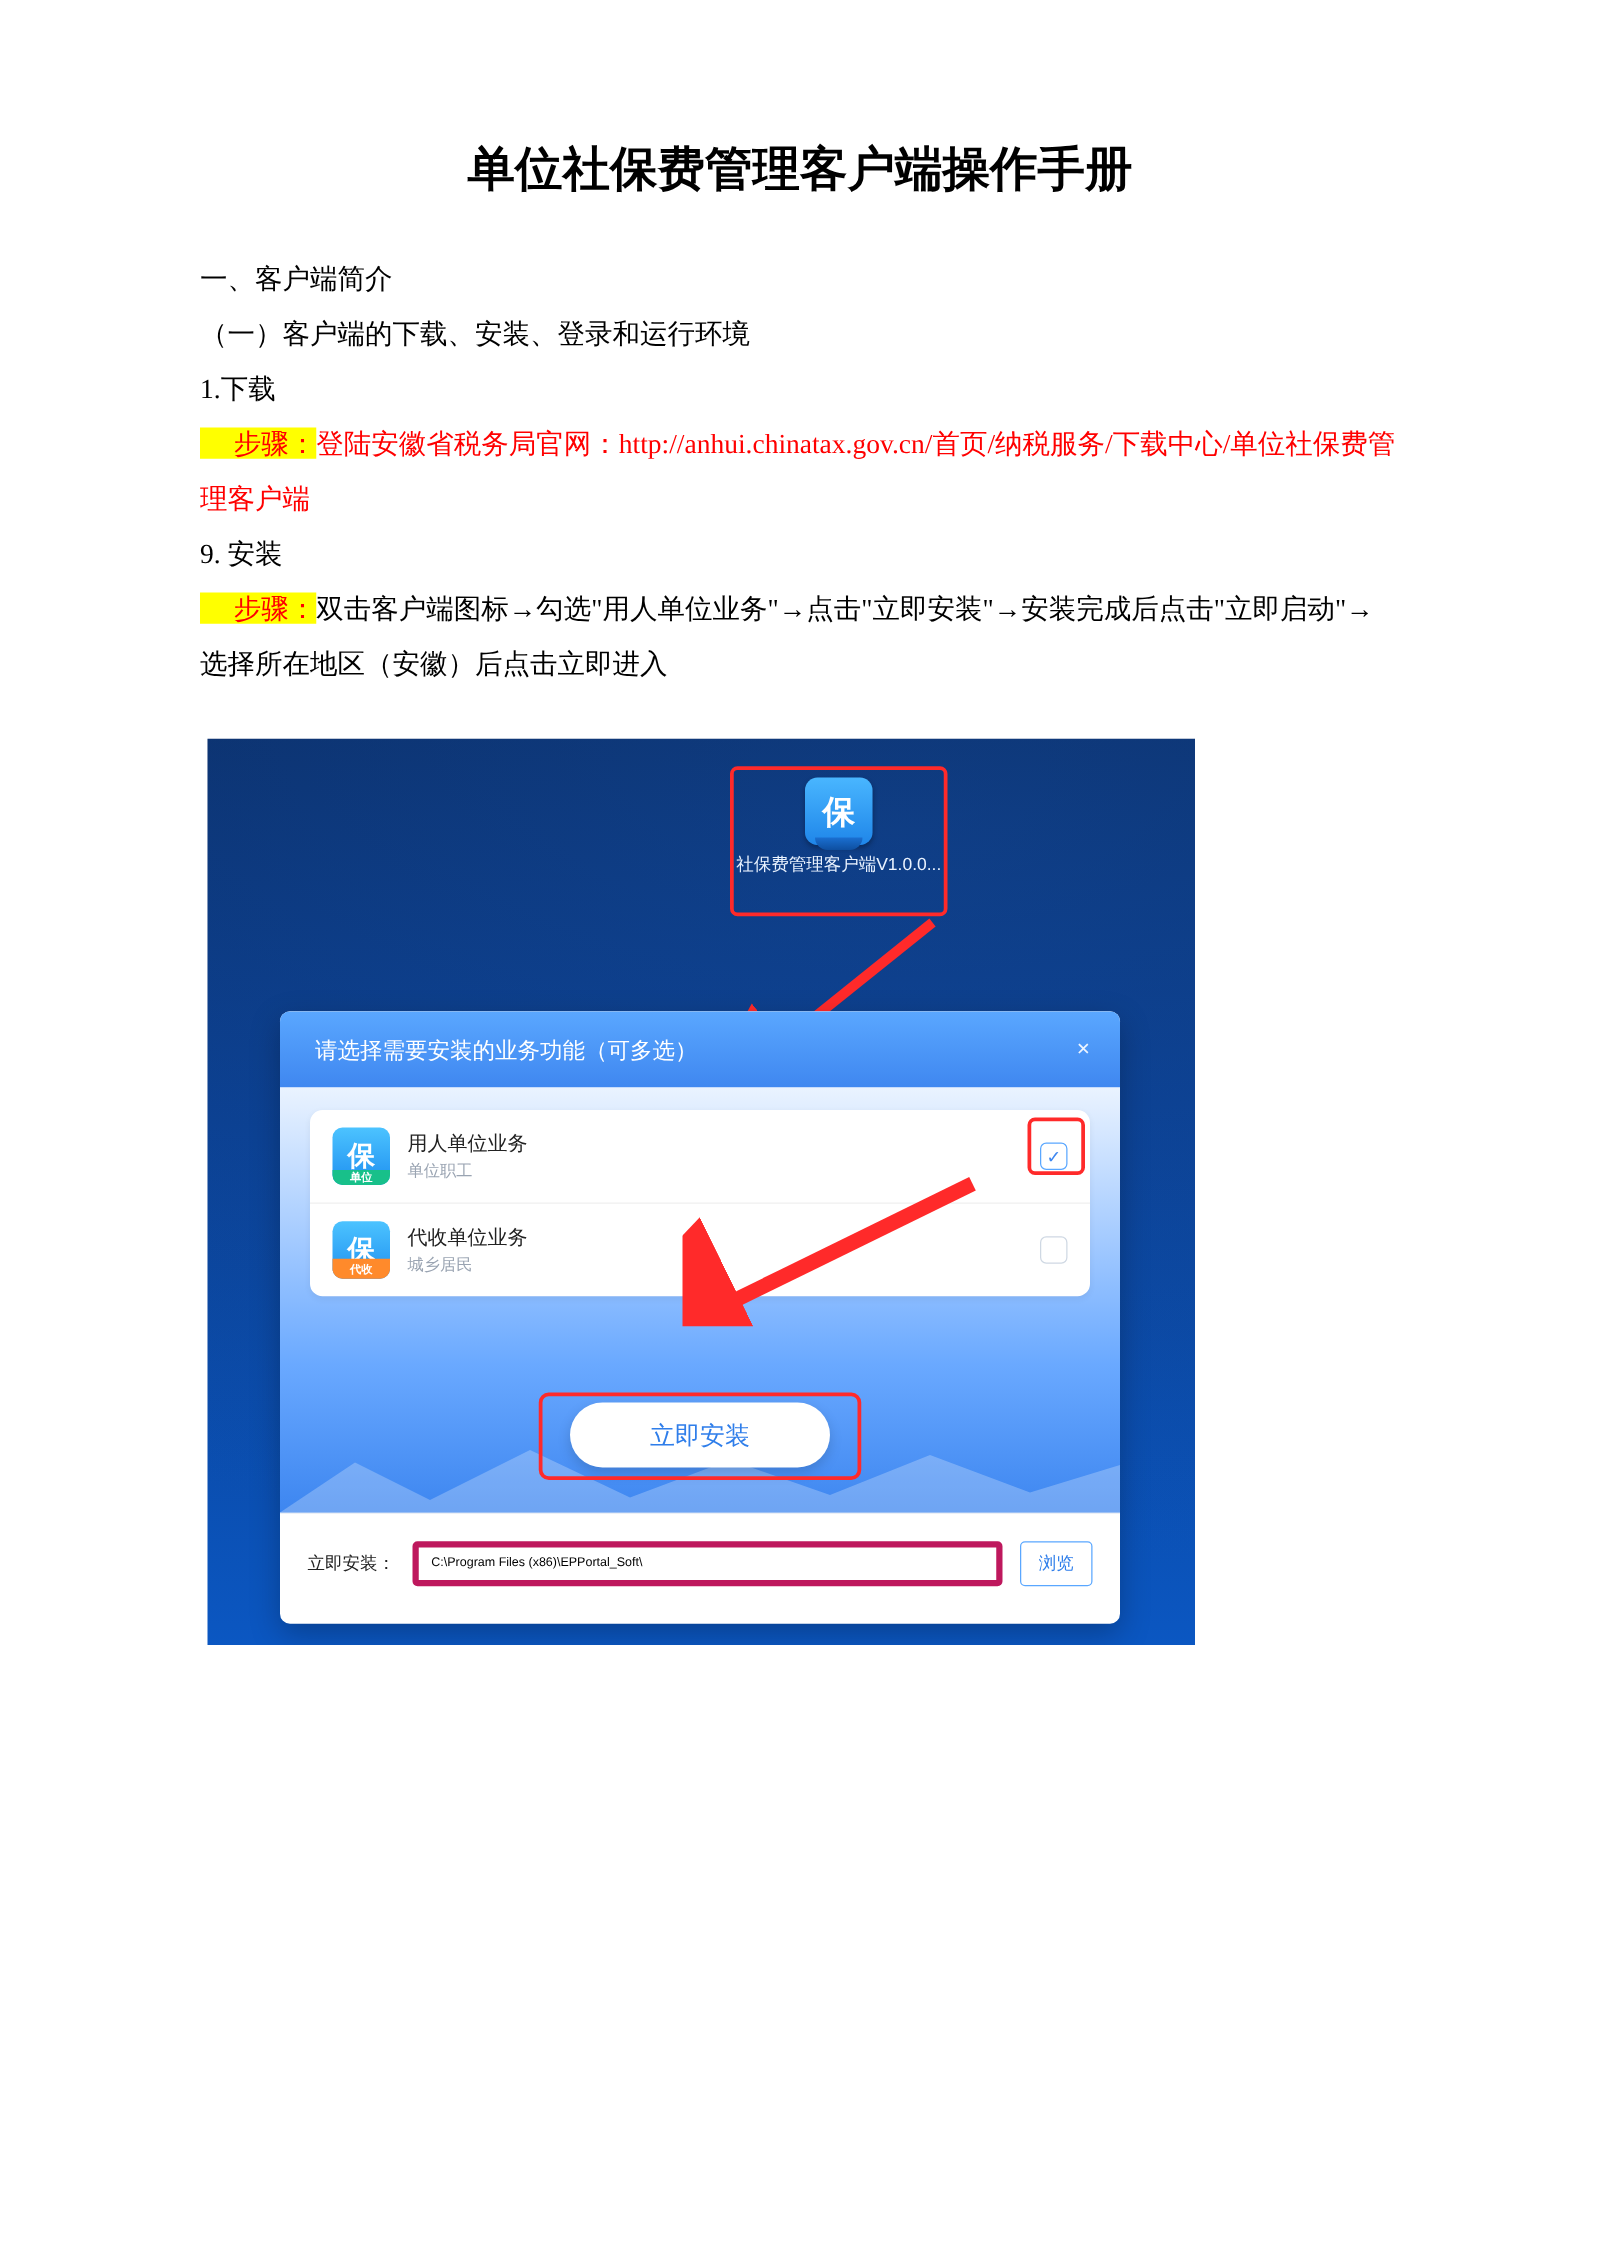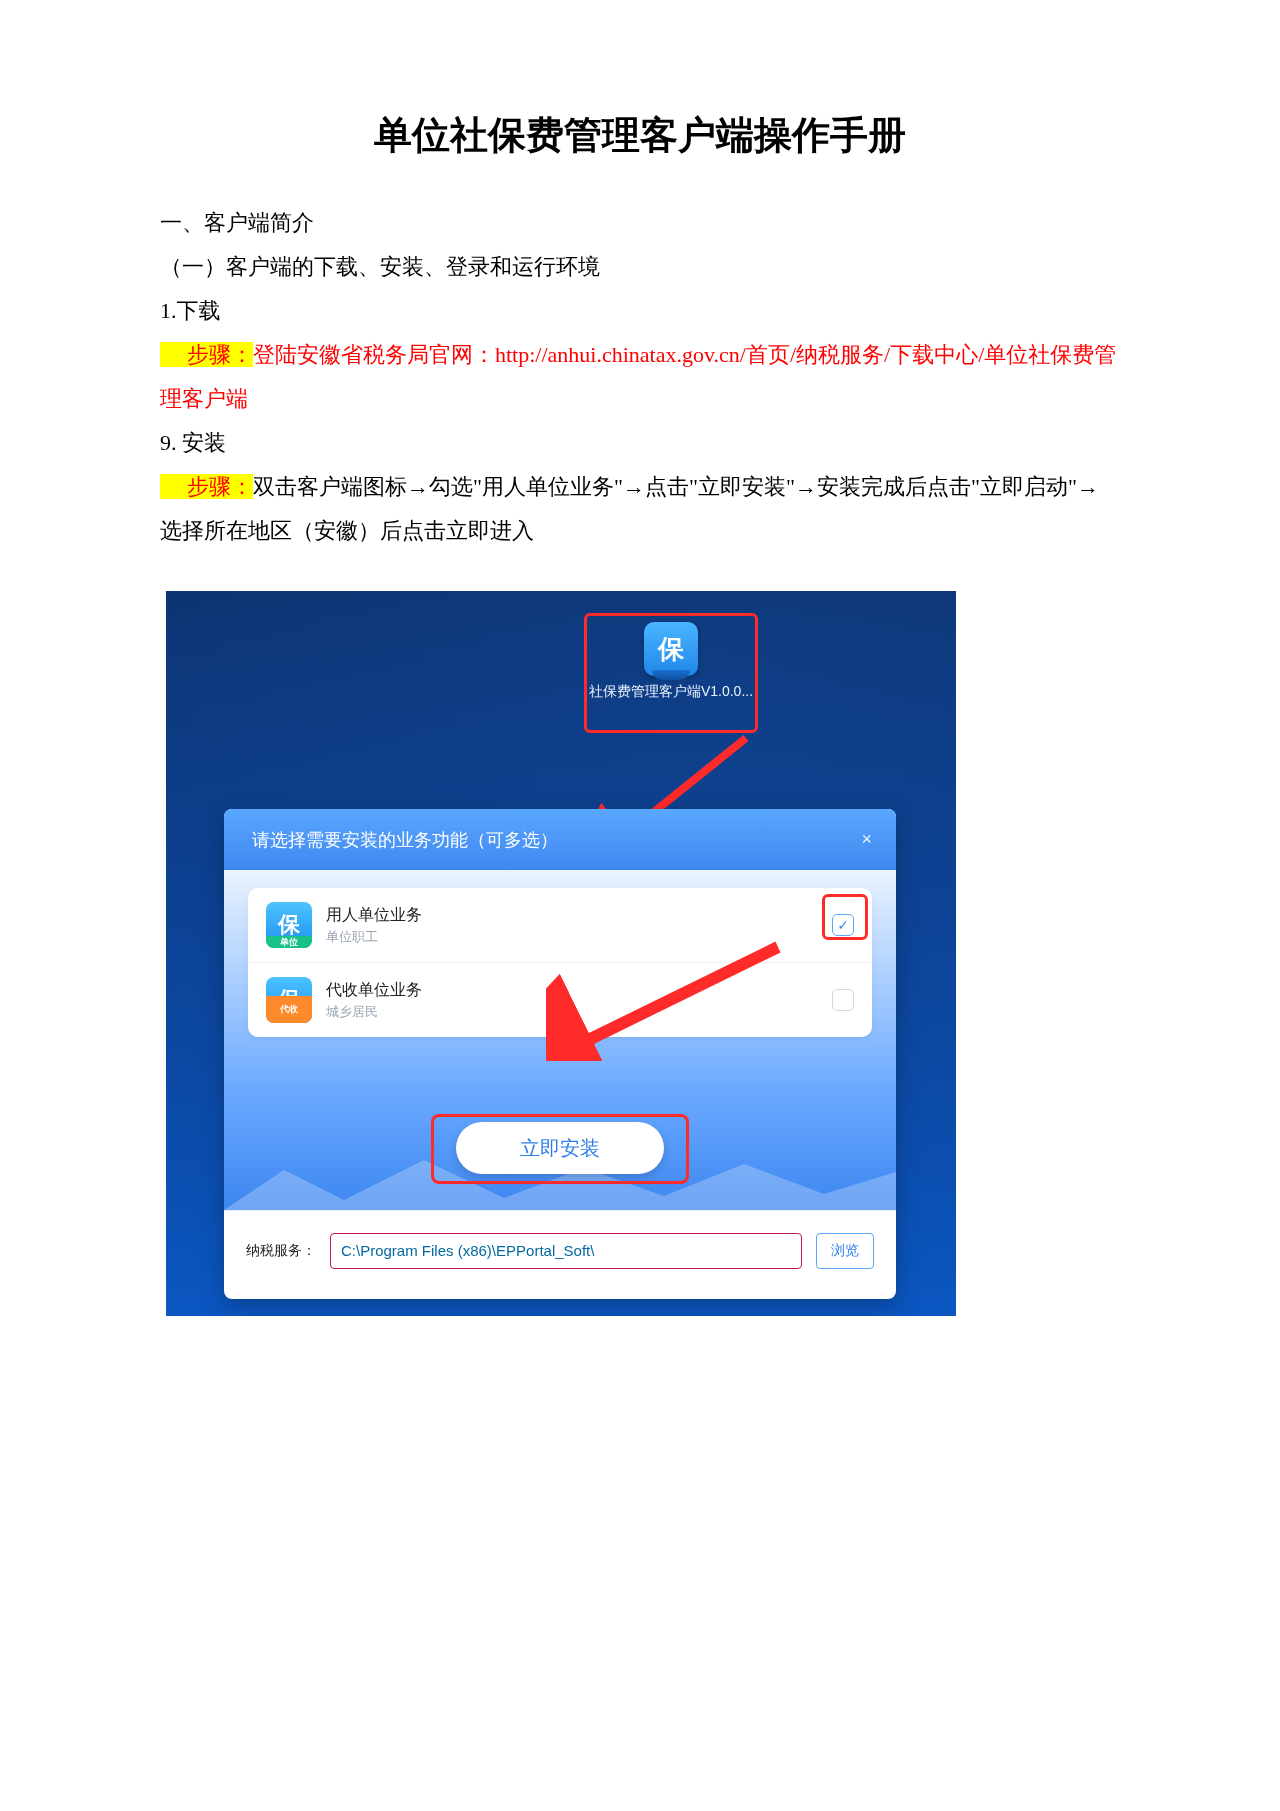--- a/index.html
+++ b/index.html
@@ -135,7 +135,7 @@
     font-size:9px; color:#fff; display:flex; align-items:center; justify-content:center;
   }
   .opt-icon .band-orange{
-    position:absolute; bottom:0; left:0; right:0; height:27px;
+    position:absolute; bottom:0; left:0; right:0; height:16px;
     background:#ff8a2b; border-radius:0 0 8px 8px;
     font-size:9px; color:#fff; display:flex; align-items:center; justify-content:center;
   }

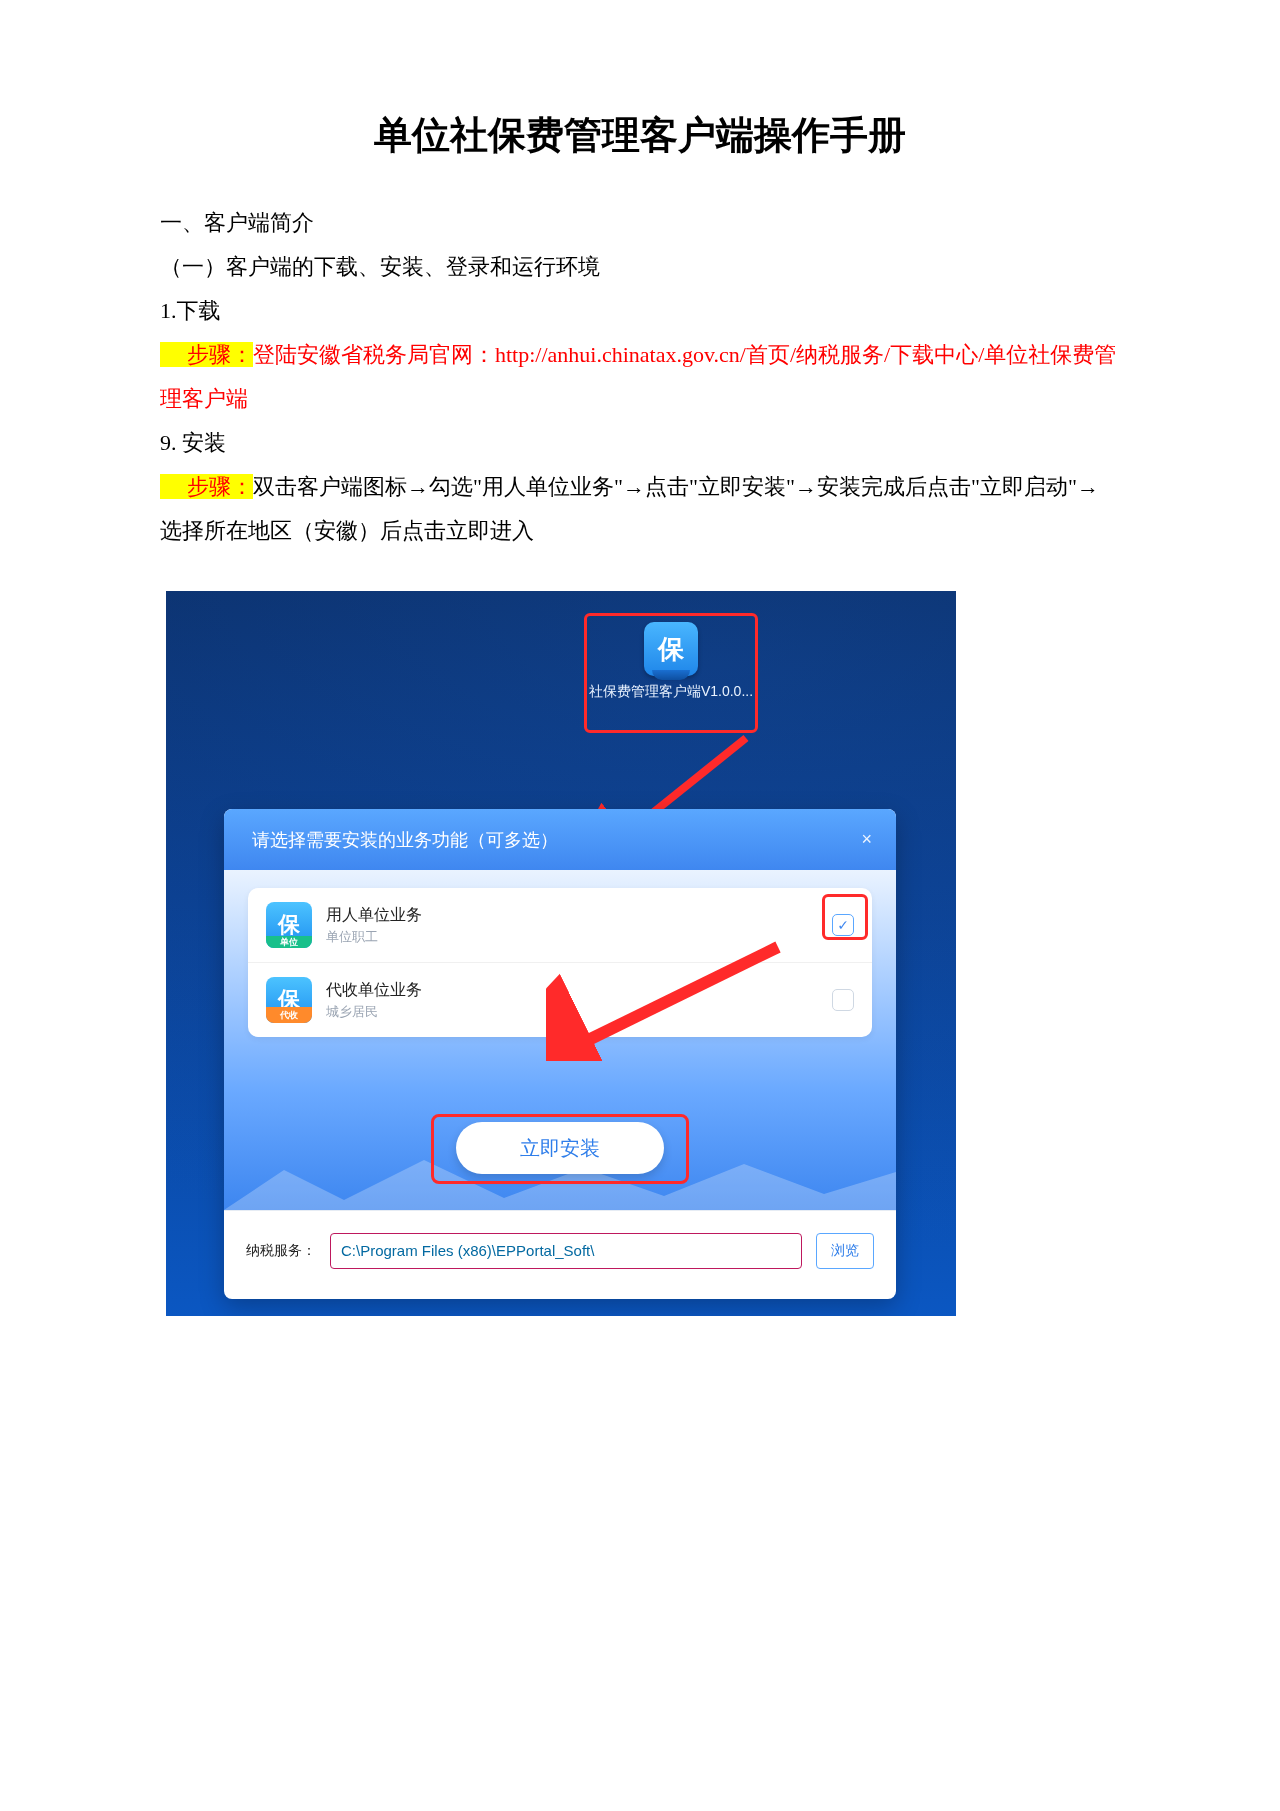--- a/index.html
+++ b/index.html
@@ -294,7 +294,7 @@
       </div>
 
       <div class="panel-foot">
-        <span class="foot-label">纳税服务：</span>
+        <span class="foot-label">立即安装：</span>
         <input class="foot-input" value="C:\Program Files (x86)\EPPortal_Soft\" style="">
         <button class="foot-btn">浏览</button>
       </div>

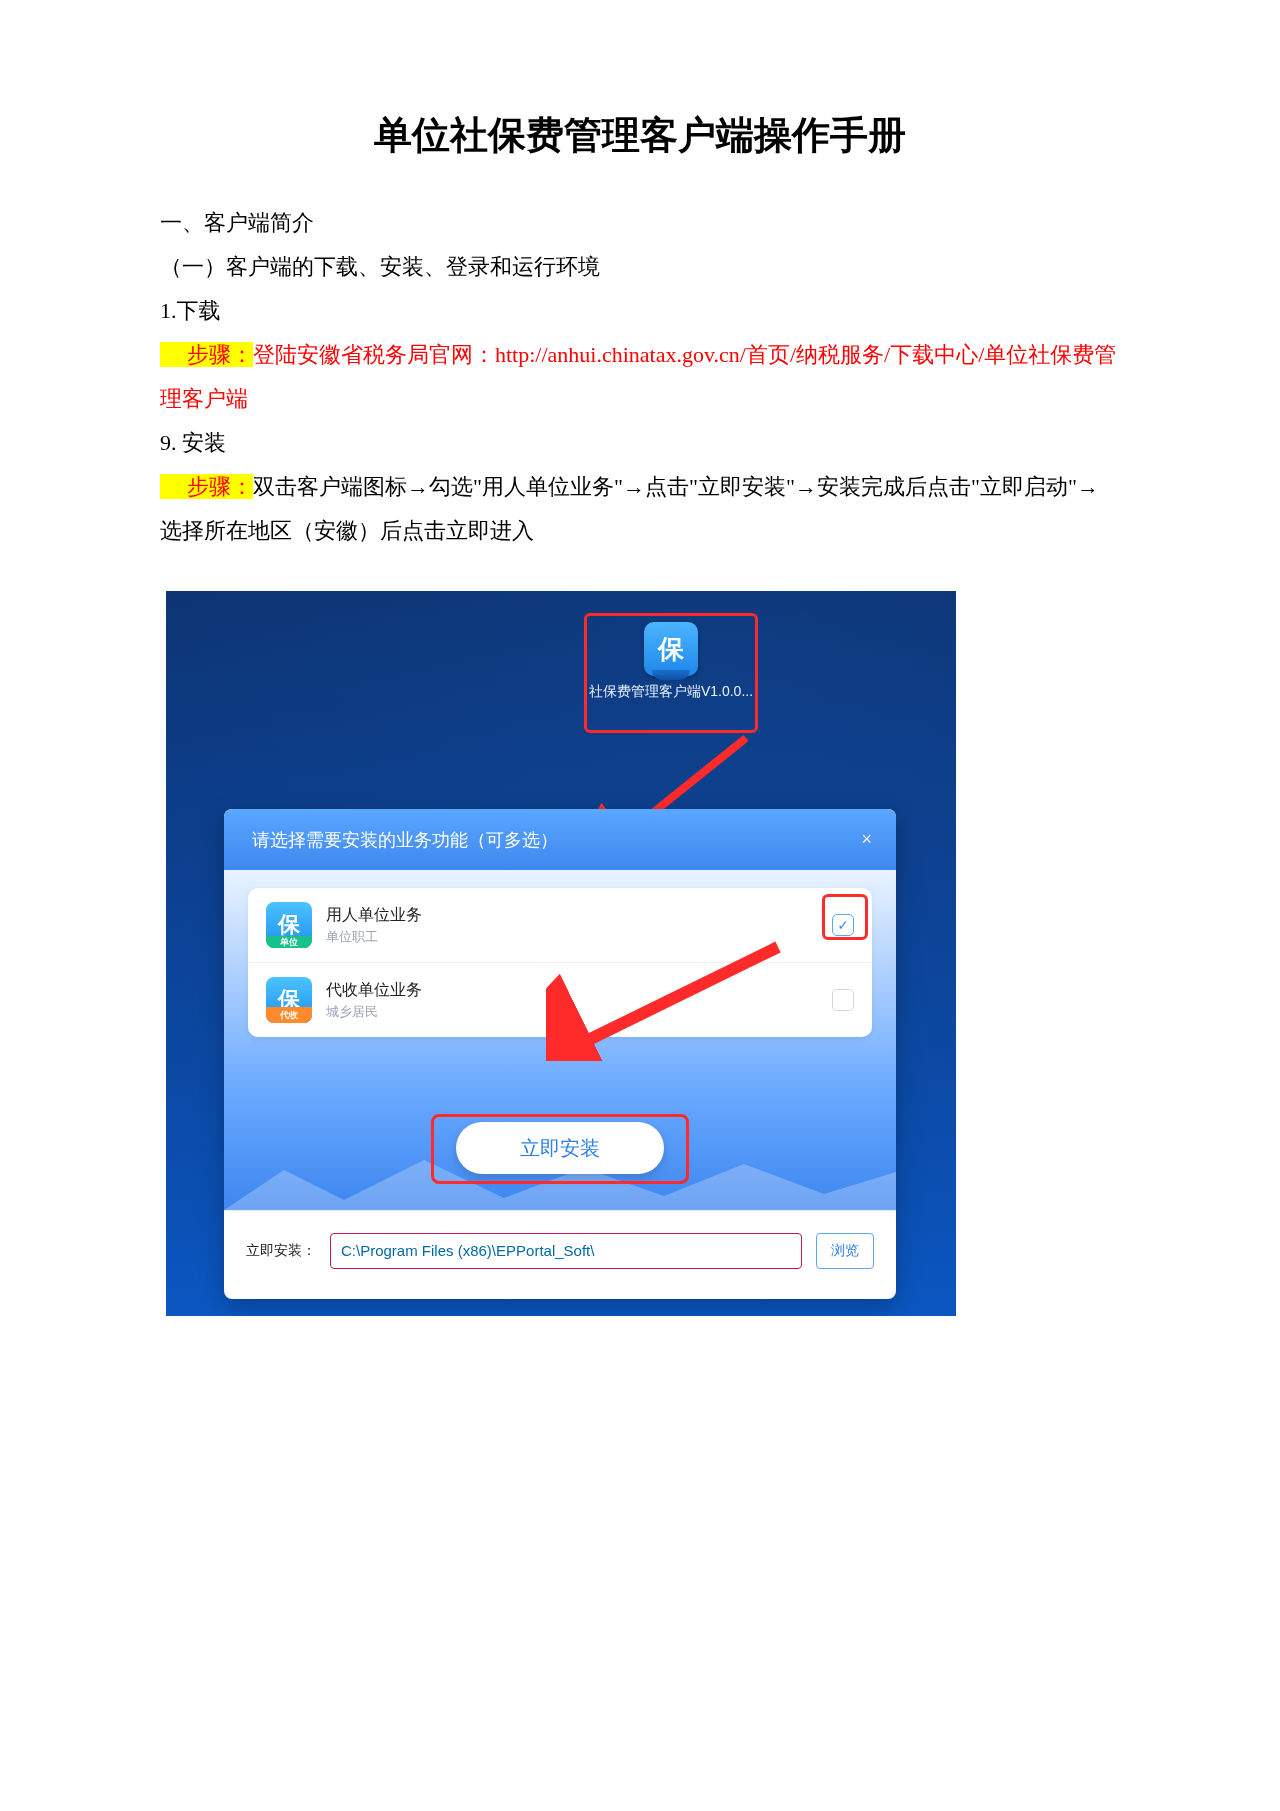--- a/index.html
+++ b/index.html
@@ -202,11 +202,11 @@
   .foot-label { font-size:14px; color:#222; white-space:nowrap;}
   .foot-input {
     flex:1; height:36px;
-    border:1px solid #be185d;
+    border:5px solid #be185d;
     border-radius:4px;
     padding: 0 10px;
-    font-size:15px;
-    color:#0369a1;
+    font-size:10px;
+    color:#000000;
     background:#fff;
   }
   .foot-btn {

